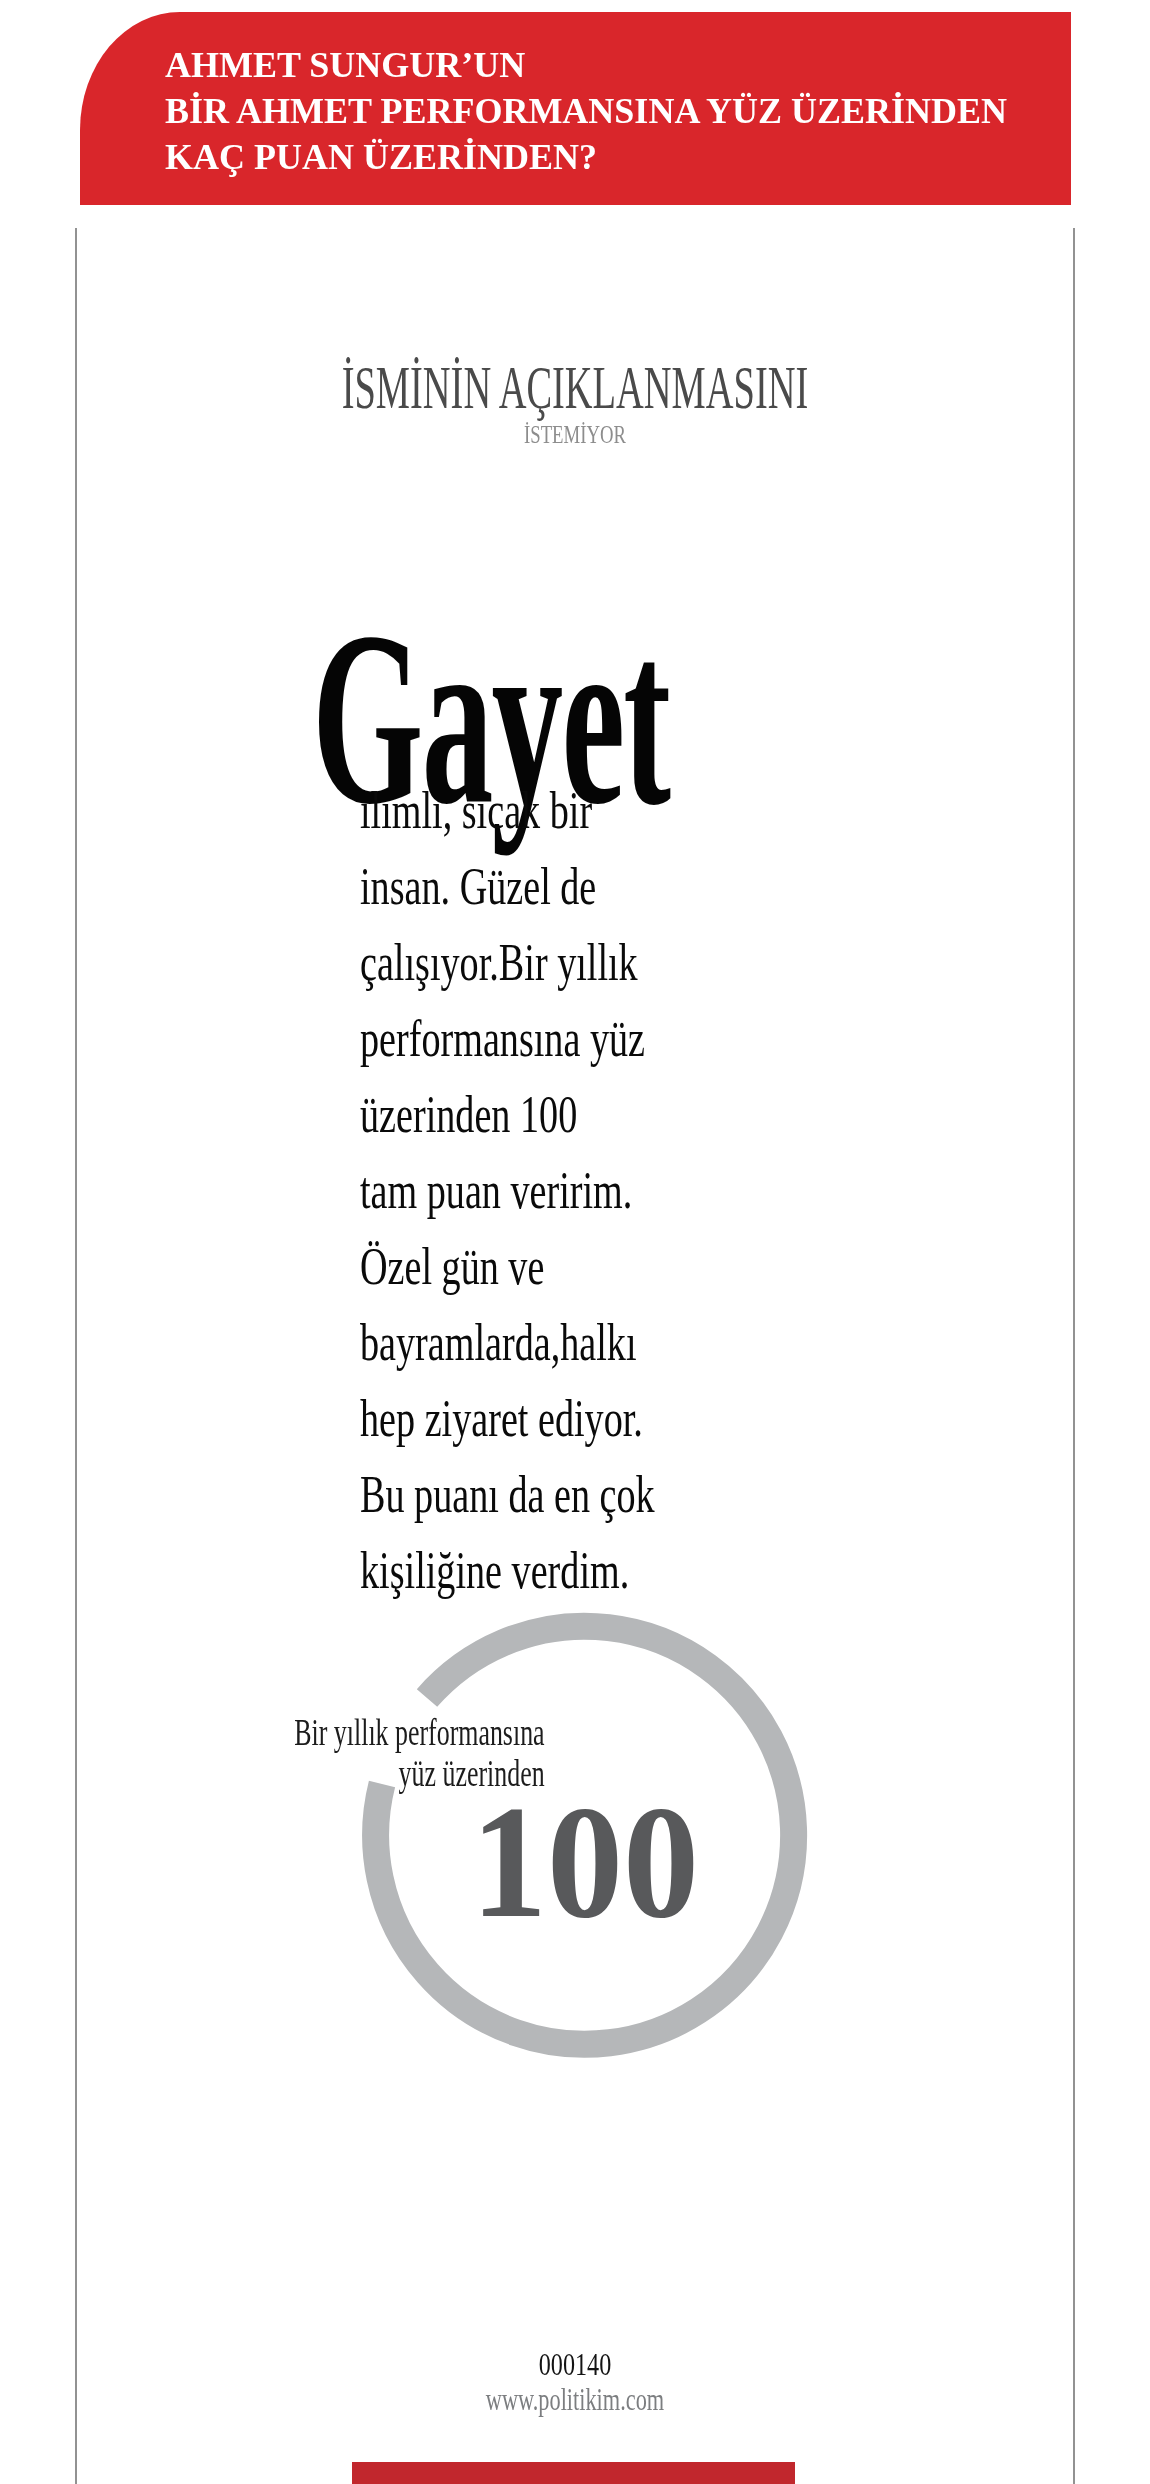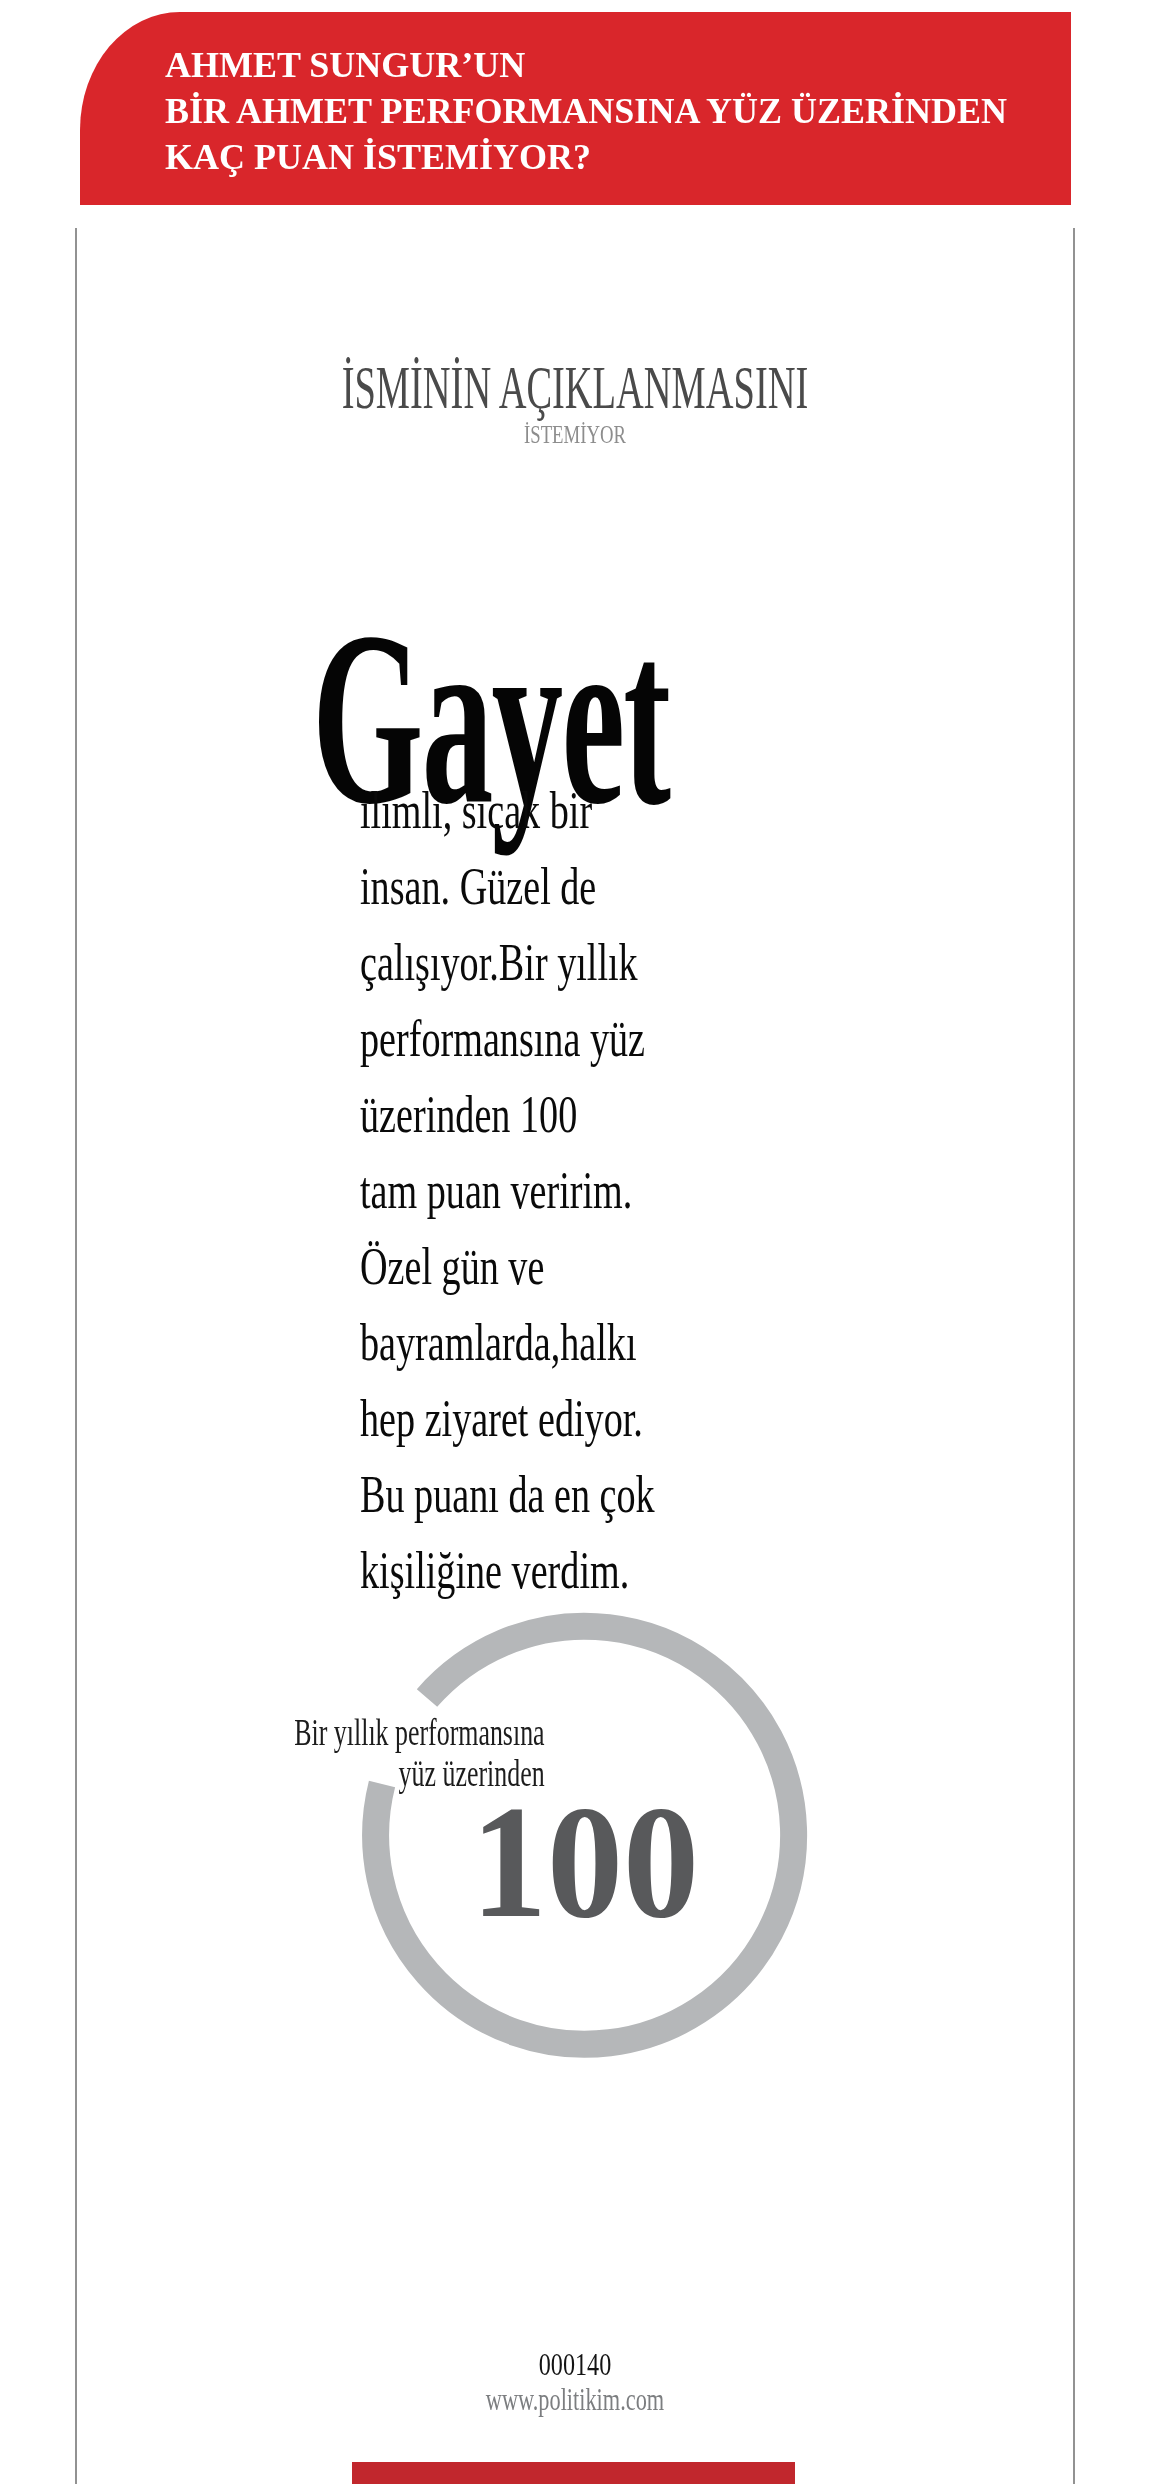--- a/index.html
+++ b/index.html
@@ -78,7 +78,7 @@
     <div class="header-text">
       <div>AHMET SUNGUR’UN</div>
       <div>BİR AHMET PERFORMANSINA YÜZ ÜZERİNDEN</div>
-      <div>KAÇ PUAN İSTEMİYOR?</div>
+      <div>KAÇ PUAN ÜZERİNDEN?</div>
     </div>
   </div>
 

